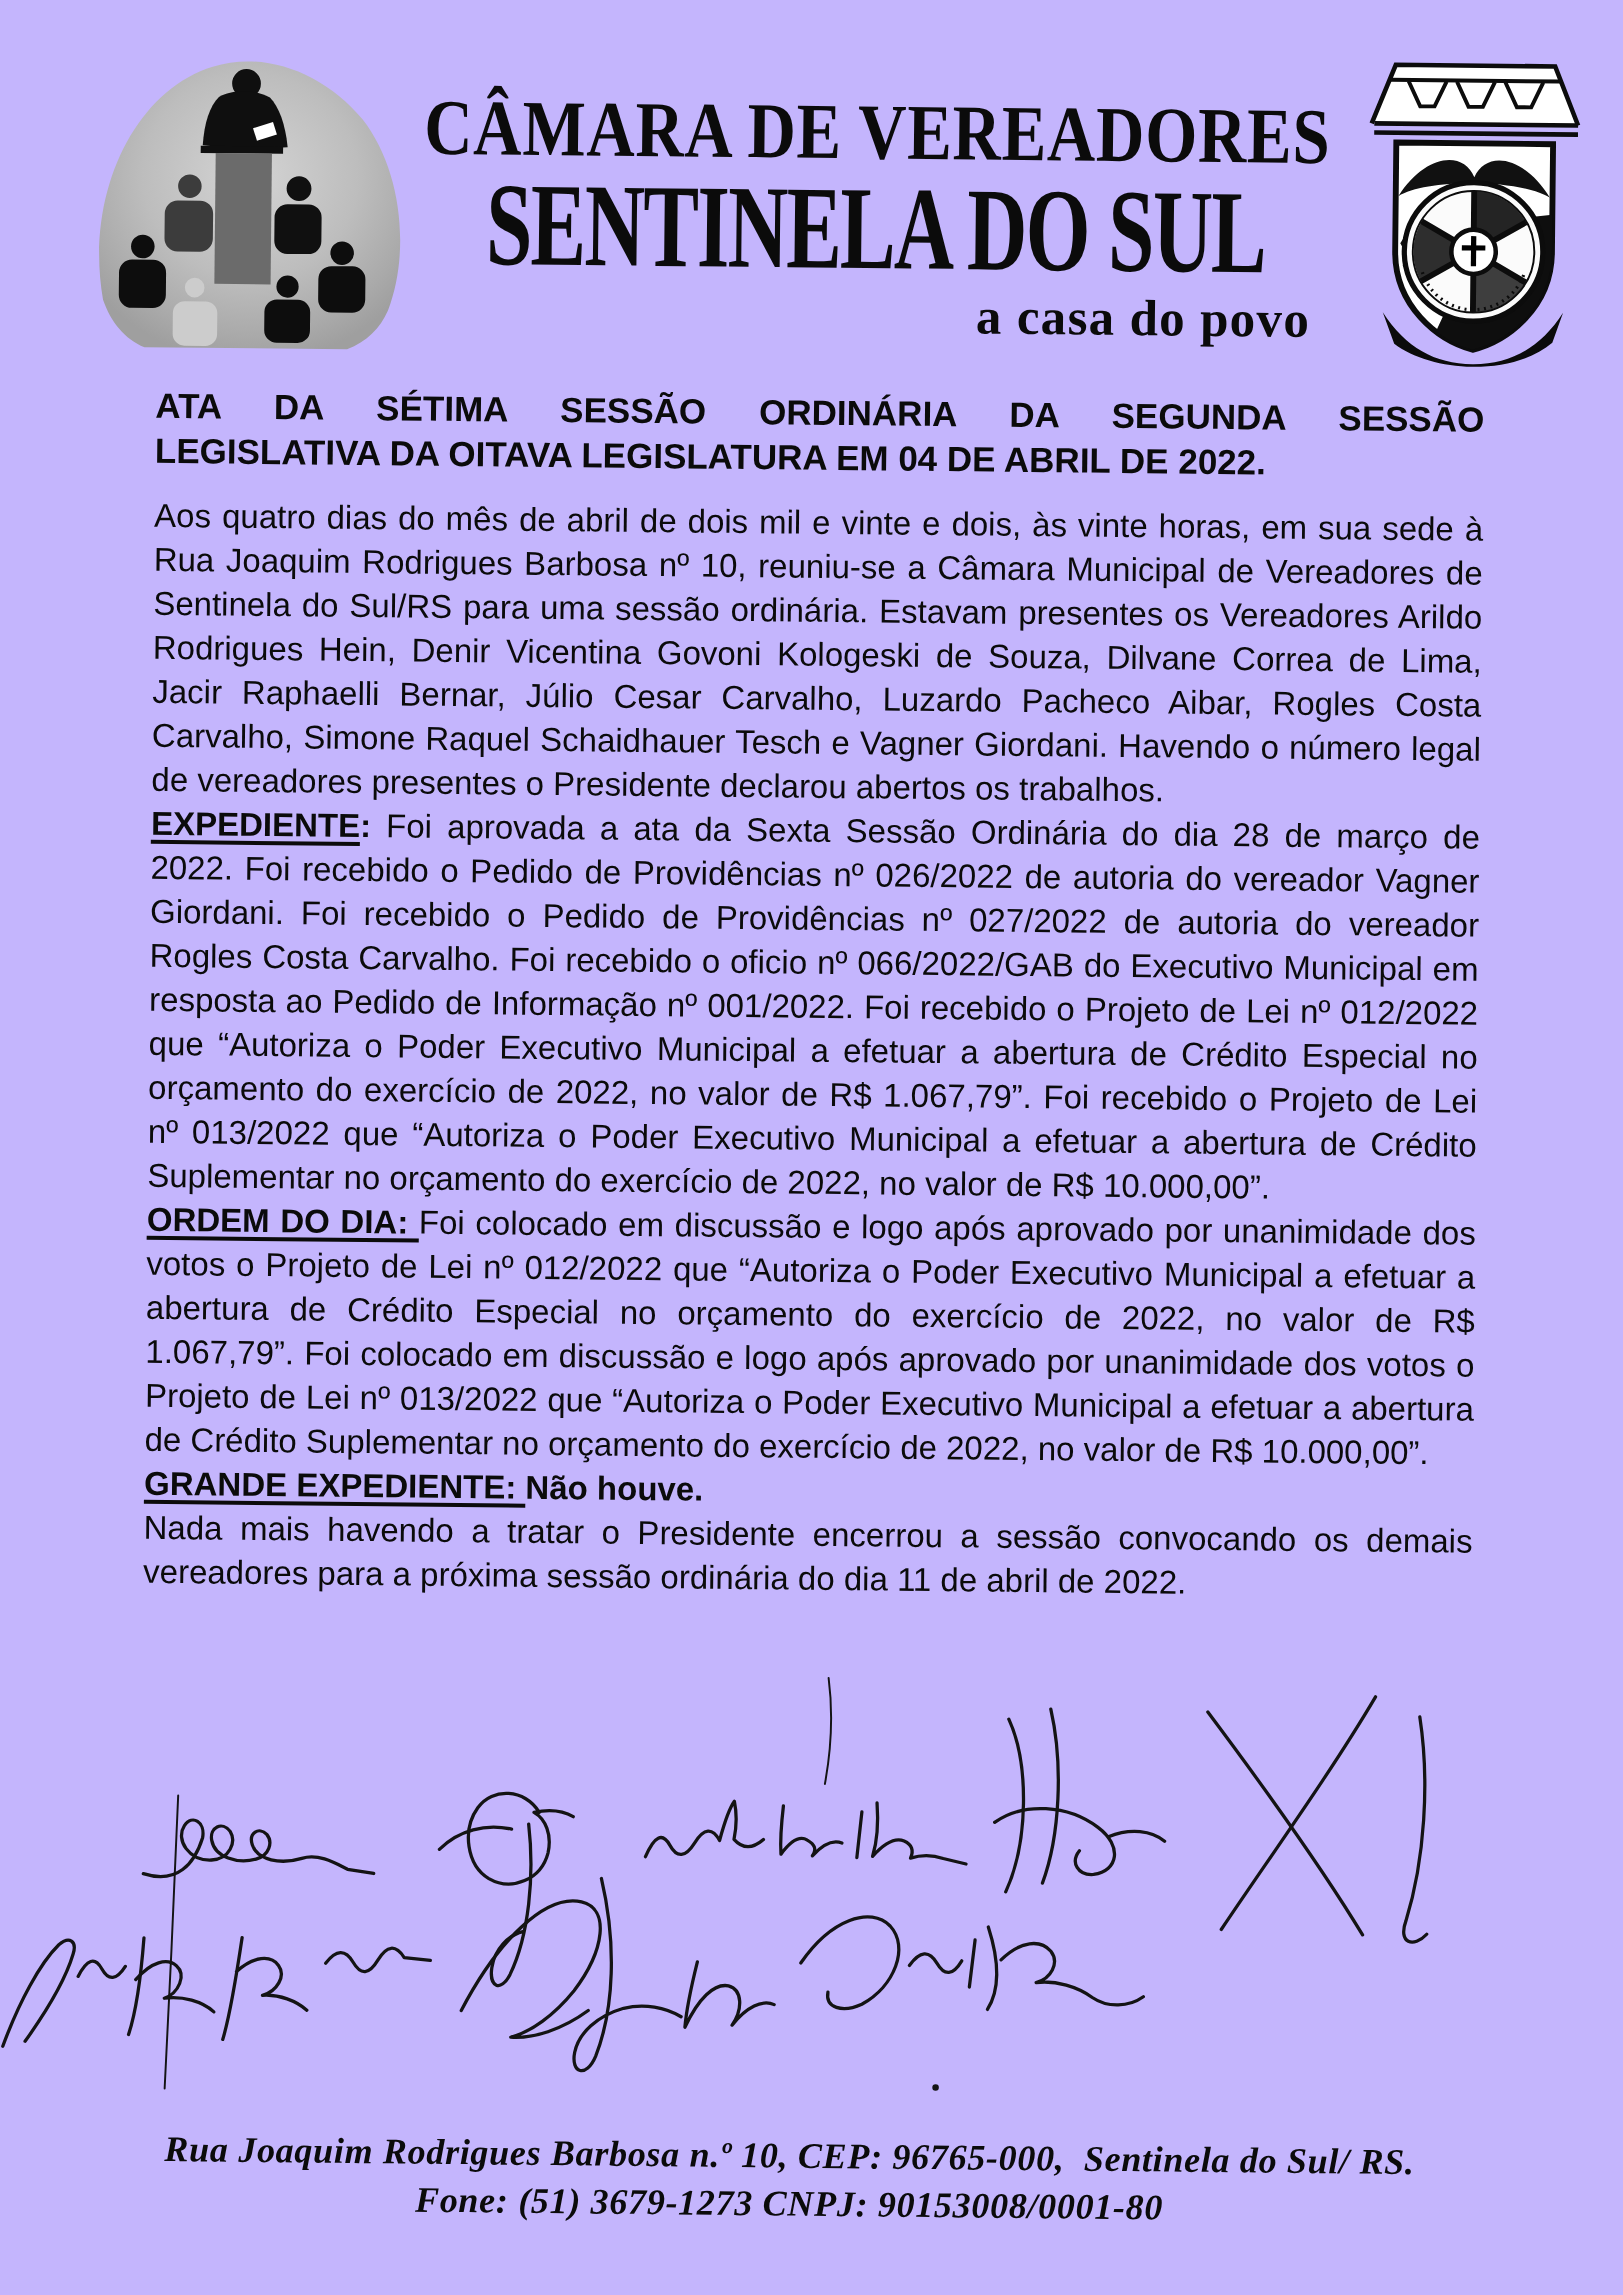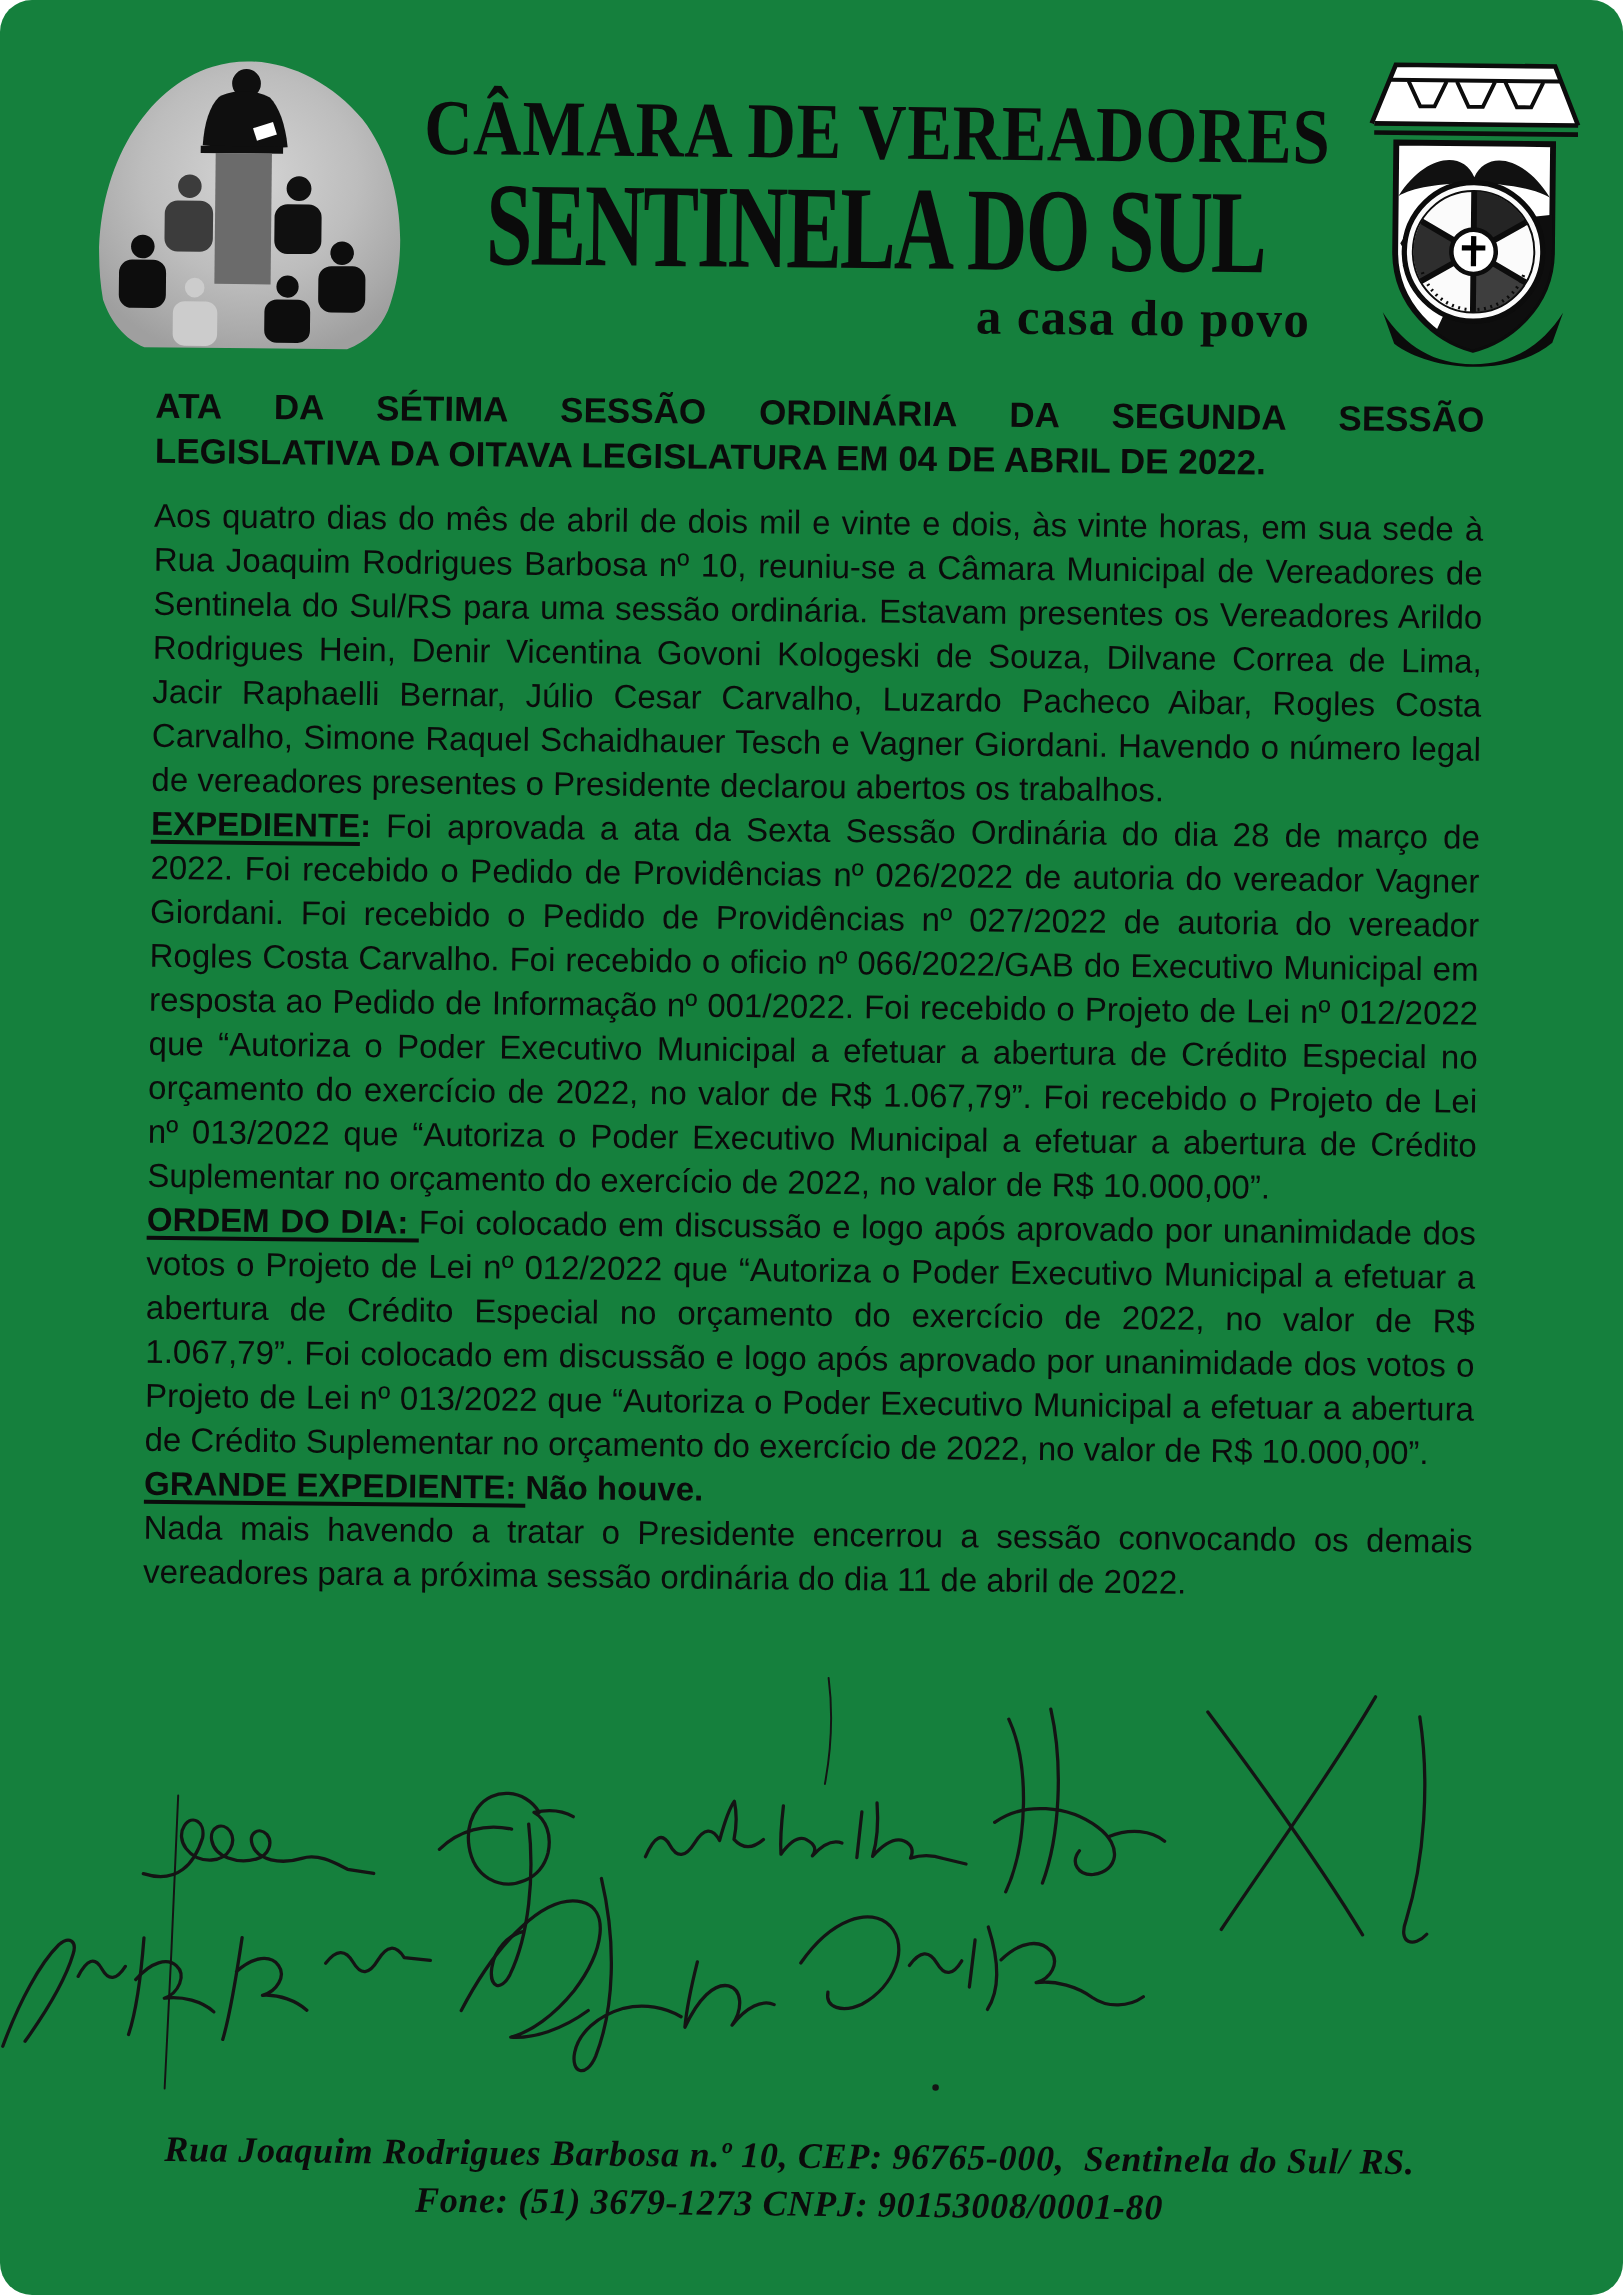--- a/index.html
+++ b/index.html
@@ -3,8 +3,8 @@
 <meta charset="utf-8">
 <style>
   html,body{margin:0;padding:0;background:#fff;}
-  .page{position:relative;width:1623px;height:2295px;background:#15803d;
-        font-family:"Liberation Sans",sans-serif;color:#0b0b0b;overflow:hidden;border-radius:32px;}
+  .page{position:relative;width:1623px;height:2295px;background:#c4b5fd;
+        font-family:"Liberation Sans",sans-serif;color:#0b0b0b;overflow:hidden;}
   .tilt{position:absolute;inset:0;transform:rotate(0.6deg);transform-origin:79px 59px;}
 
   

